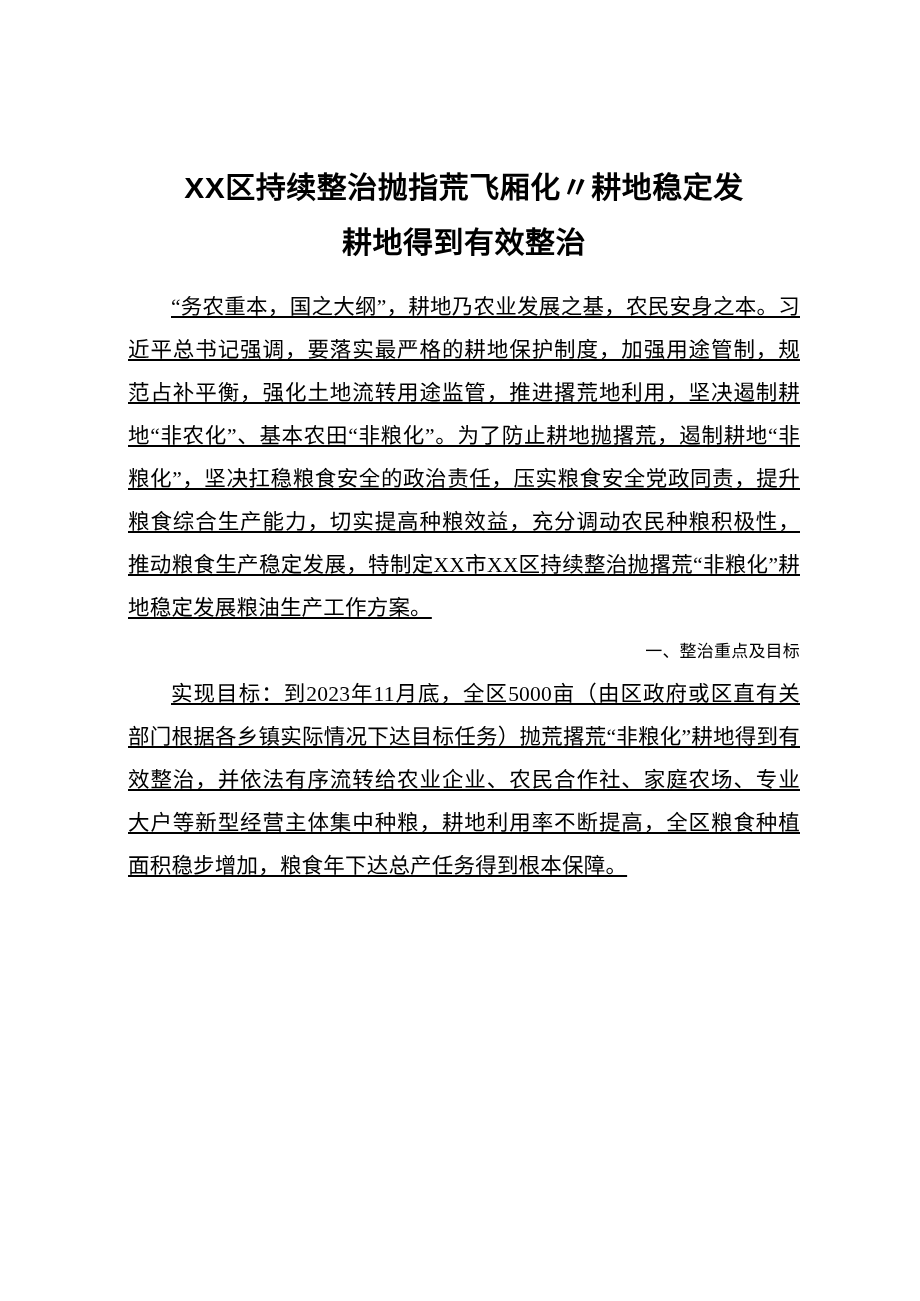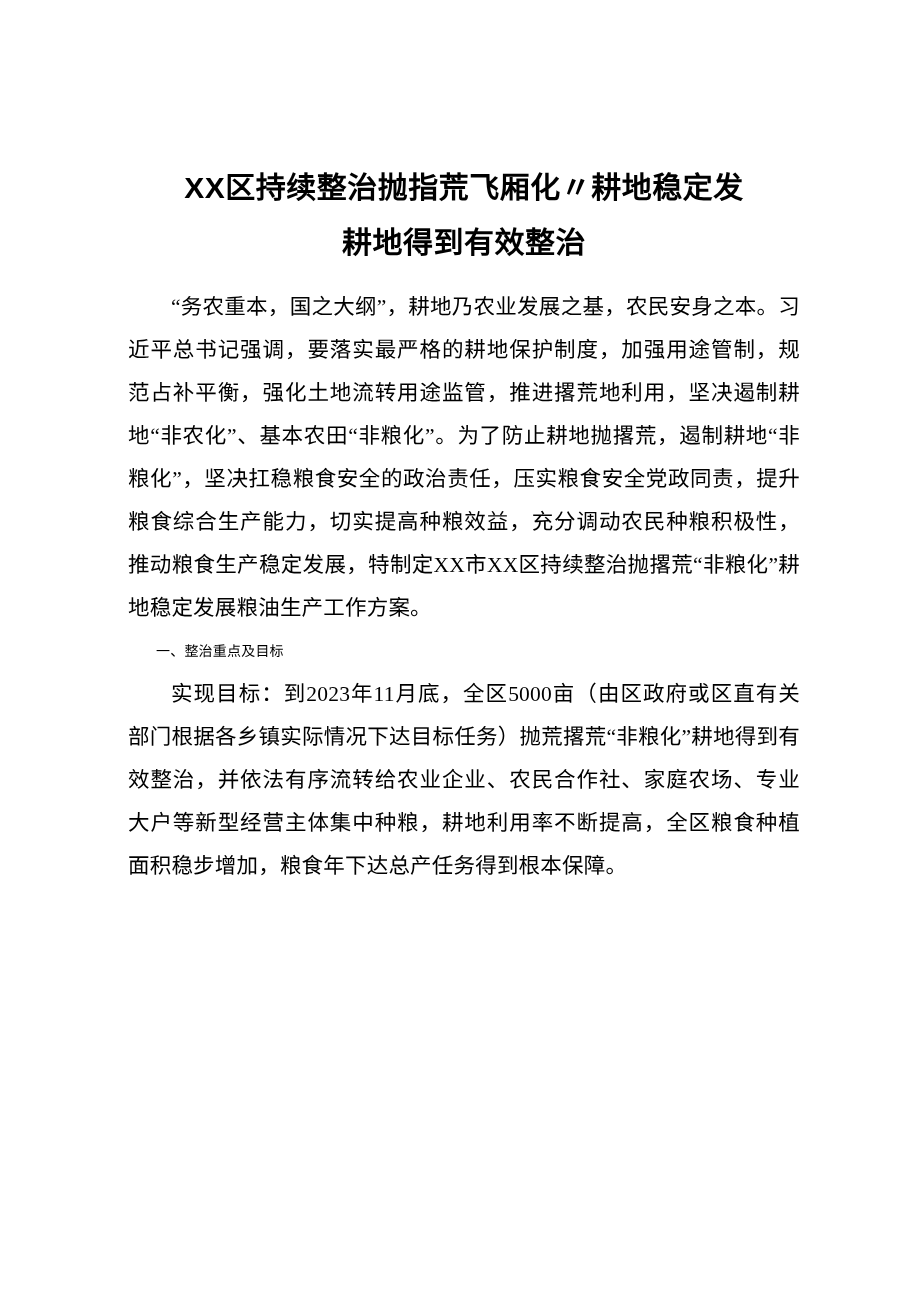--- a/index.html
+++ b/index.html
@@ -51,6 +51,7 @@
   }
   .para.indent {
     text-indent: 2em;
+    text-decoration: underline;
   }
   .para + .para {
     margin-top: 0px;

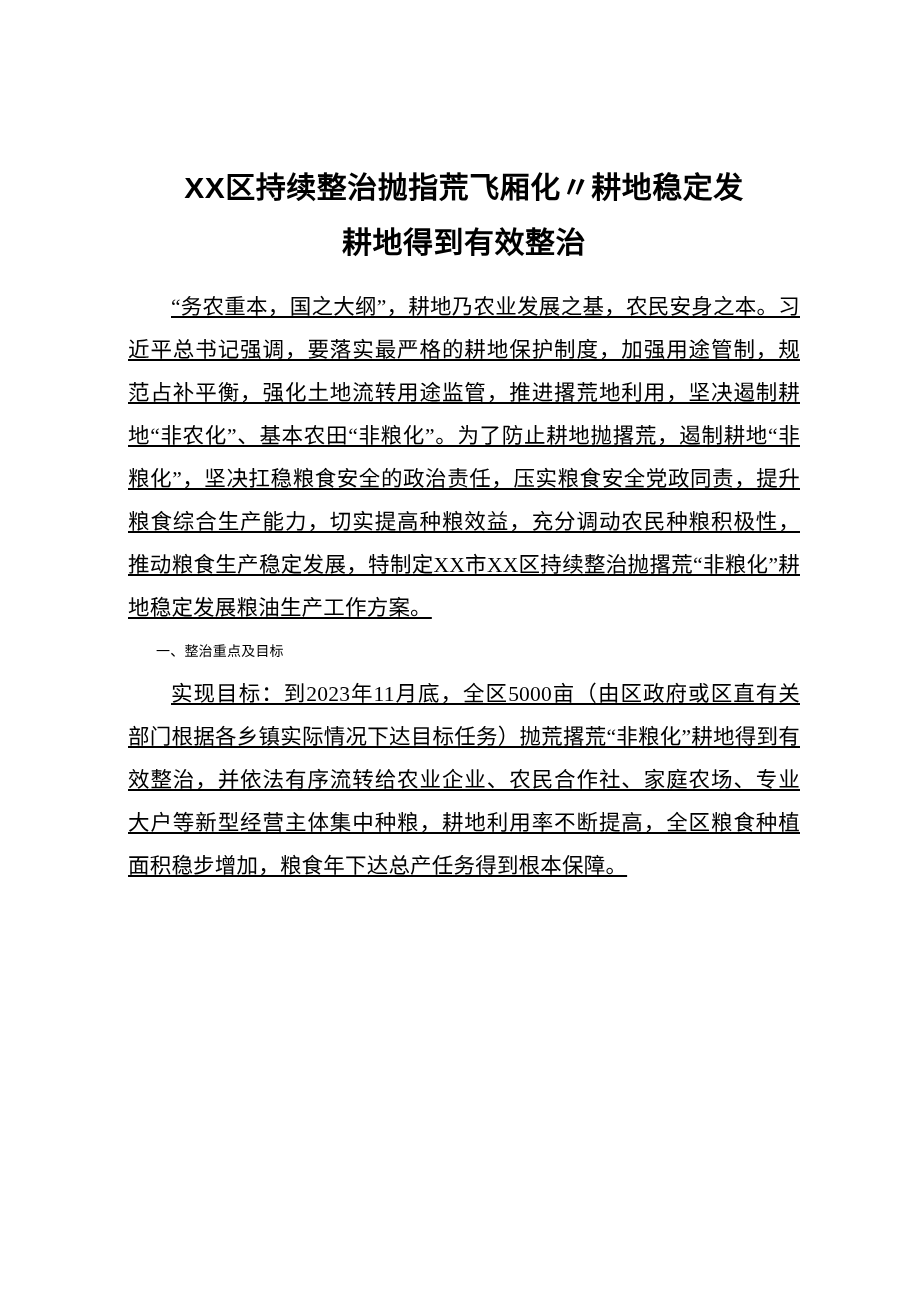--- a/index.html
+++ b/index.html
@@ -57,11 +57,12 @@
     margin-top: 0px;
   }
   .section-heading {
-    font-size: 14px;
+    font-size: 17px;
     line-height: 43px;
     text-indent: 2em;
     margin: 0;
     letter-spacing: 0.2px;
+    text-align: right;
   }
 </style>
 </head>

